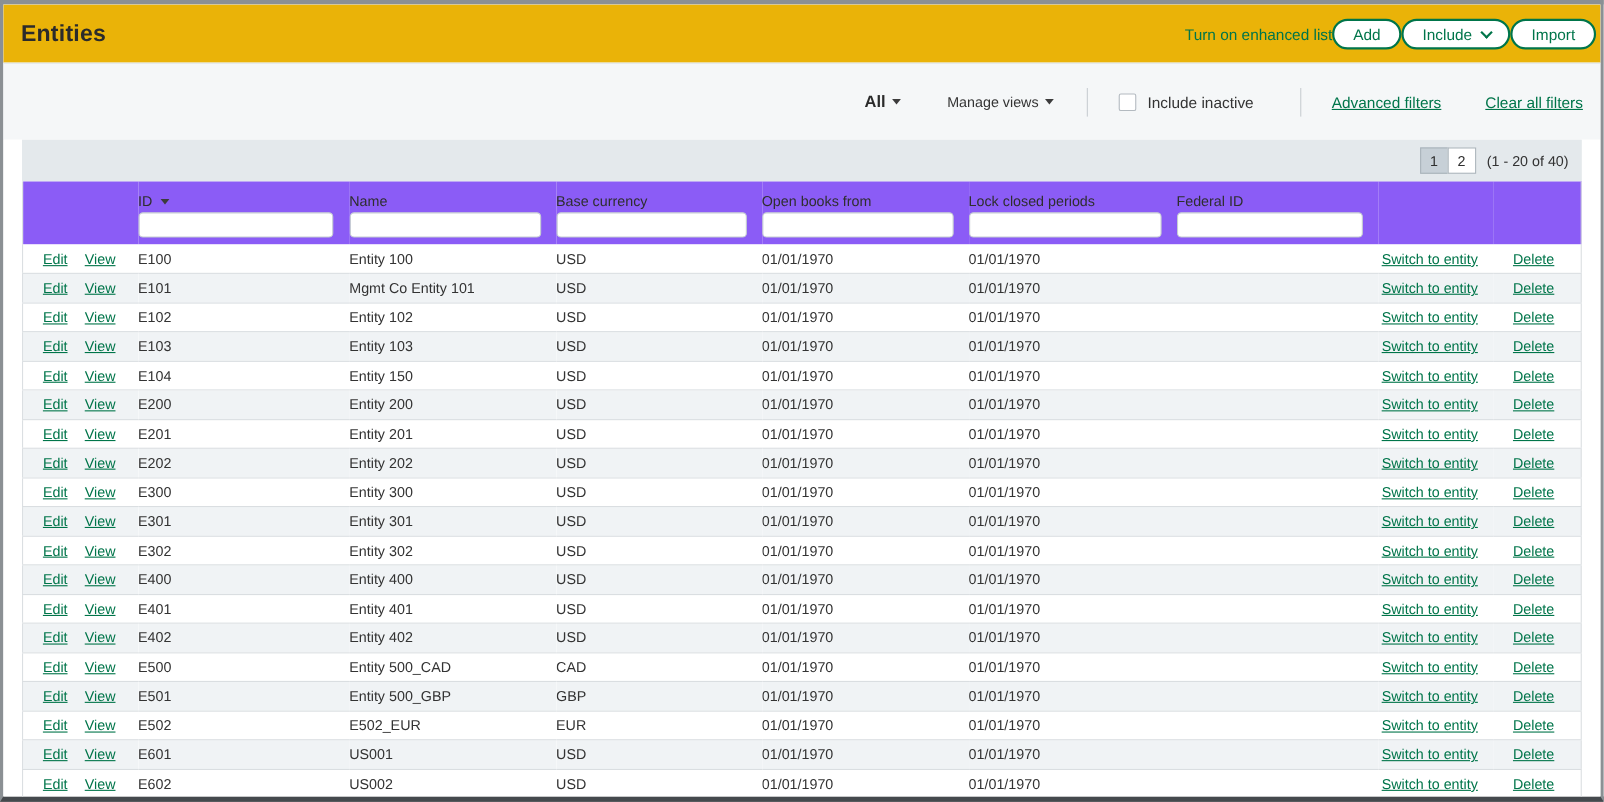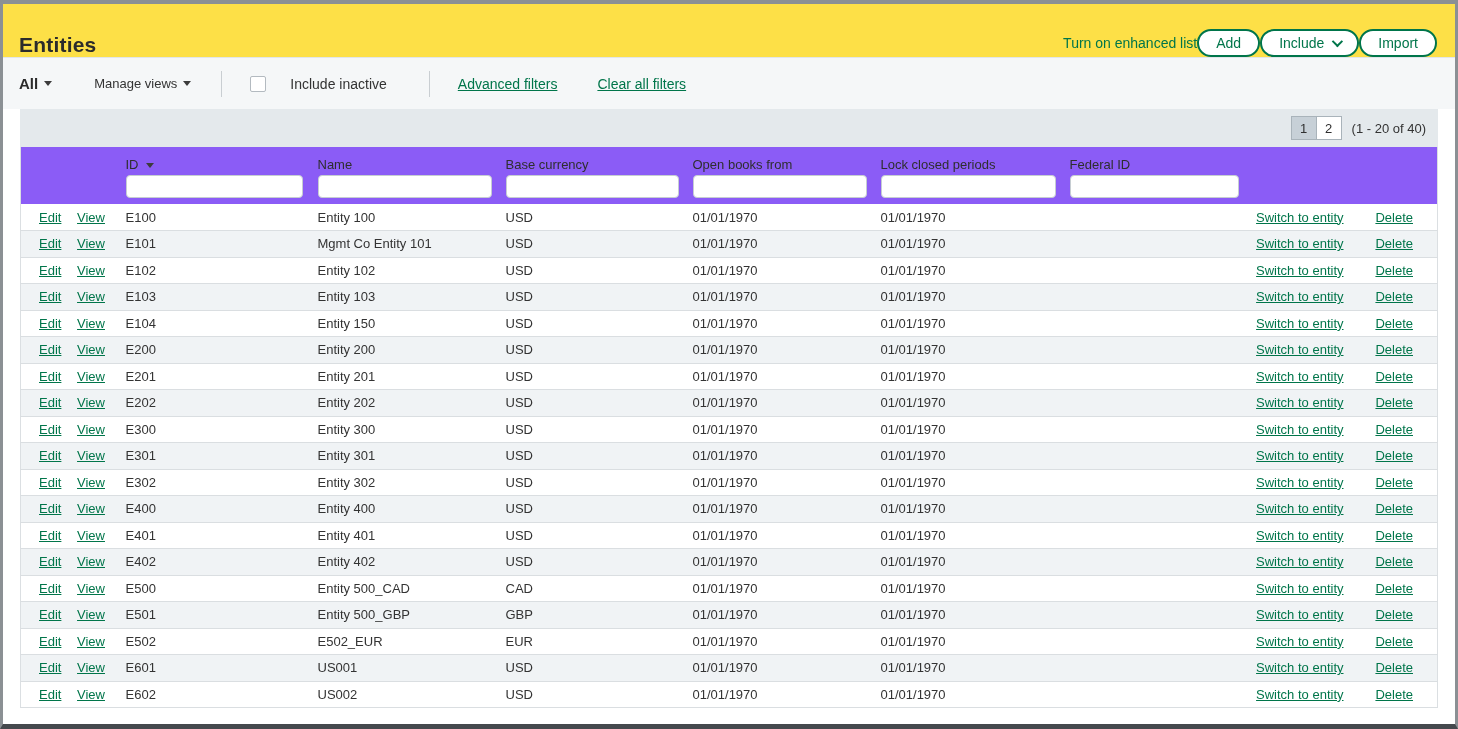--- a/index.html
+++ b/index.html
@@ -19,9 +19,9 @@
   
   .page-header {
     height: 53px;
-    display: flex; align-items: flex-end;
-    padding: 0 18px 0 16px;
-    background: #fde047;
+    display: flex; align-items: center;
+    padding: 0 4px 0 16px;
+    background: #eab308;
   }
   .page-title {
     font-size: 21px; font-weight: bold; color: #2b2b2b;

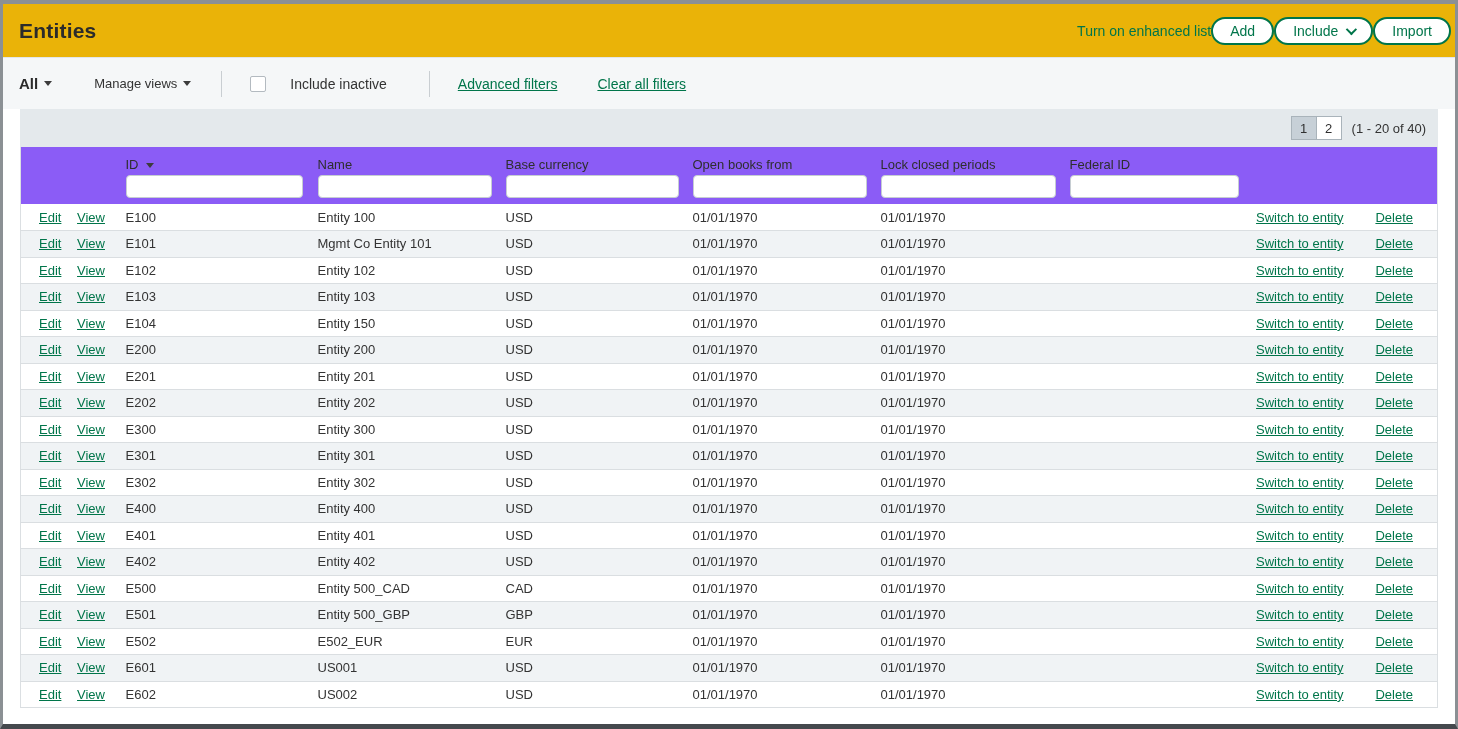--- a/index.html
+++ b/index.html
@@ -50,12 +50,13 @@
   }
   
   .filter-bar {
-    height: 52px;
+    height: 70px;
     background: #f5f7f8;
     border-top: 1px solid #e2e6e9;
     display: flex; align-items: center;
     padding: 0 16px;
     color: #333;
+    justify-content: flex-end;
   }
   .dropdown { display: inline-flex; align-items: center; gap: 6px; cursor: pointer; }
   .view-selector { font-size: 15px; font-weight: bold; color: #2b2b2b; }

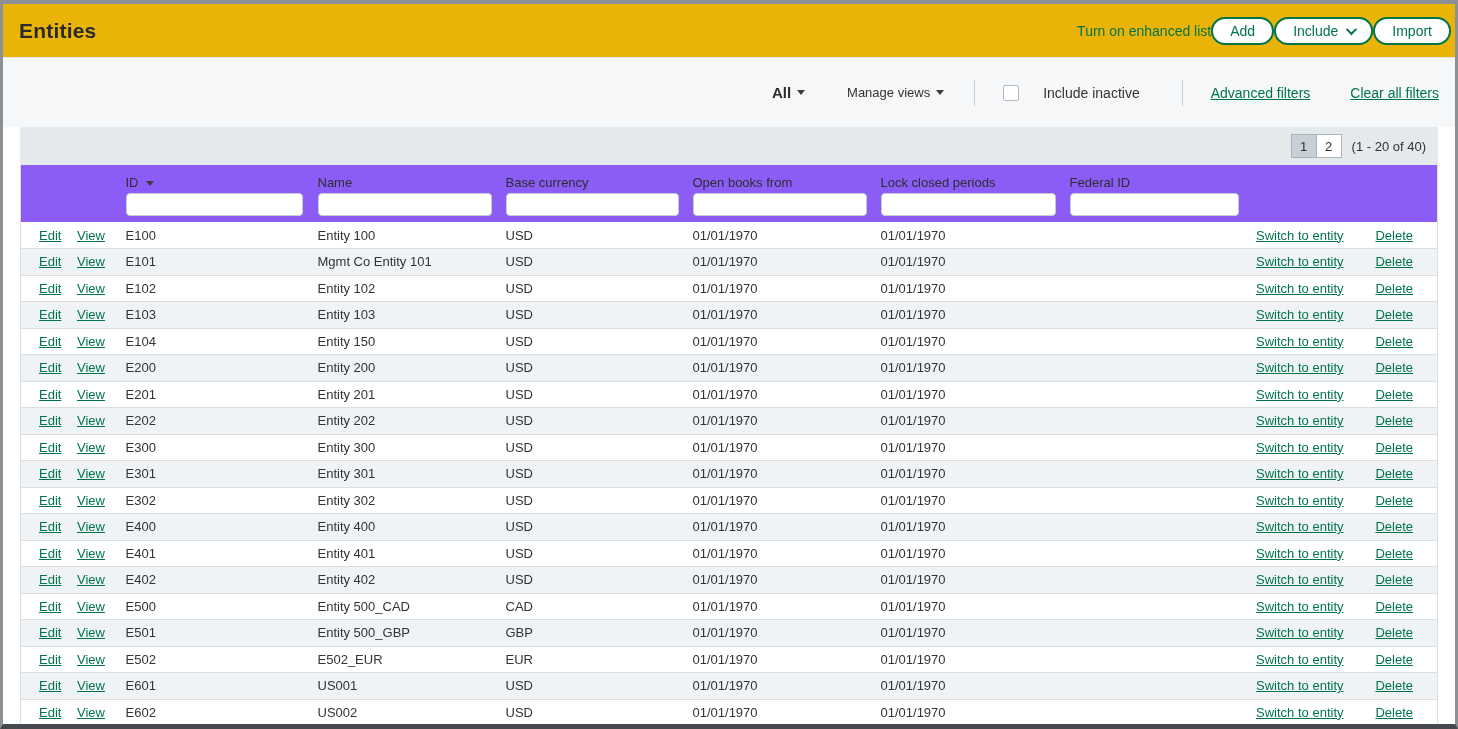--- a/index.html
+++ b/index.html
@@ -68,7 +68,7 @@
   }
   .vdiv { width: 1px; height: 26px; background: #c9ced2; margin: 0 0; }
   .chk-wrap {
-    display: inline-flex; align-items: center; gap: 24px;
+    display: inline-flex; align-items: center; gap: 10px;
     margin: 0 28px; cursor: pointer; font-size: 14px; color: #333;
   }
   .chk-wrap input {

